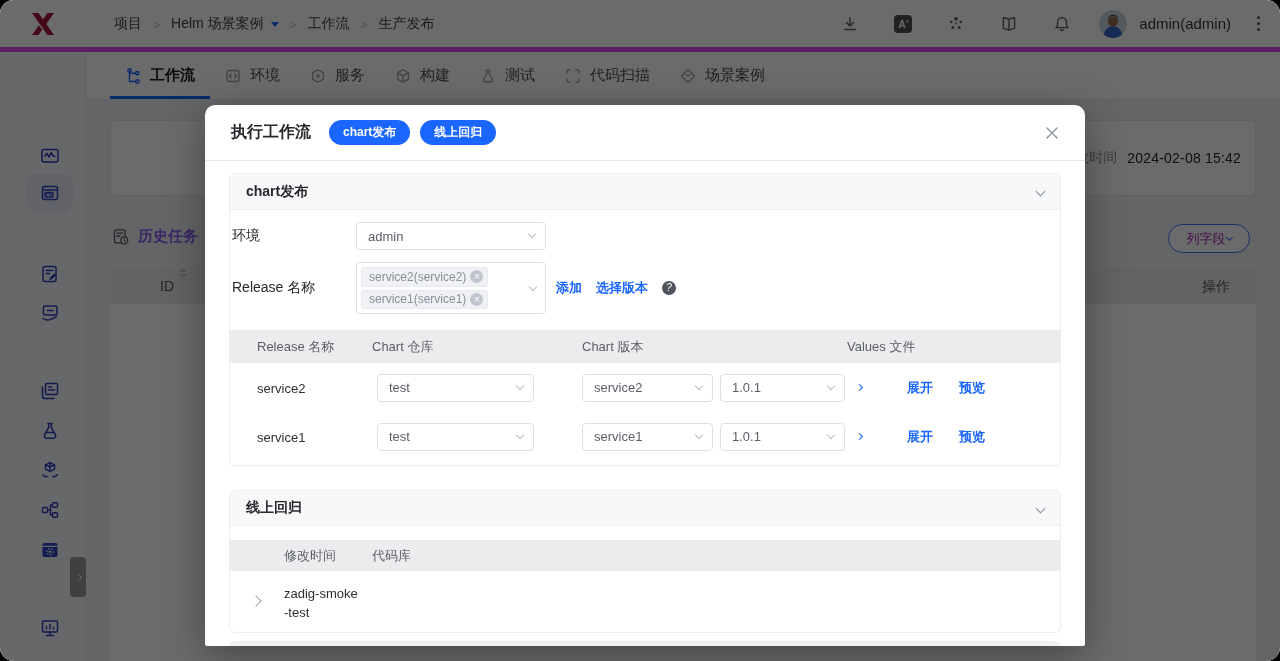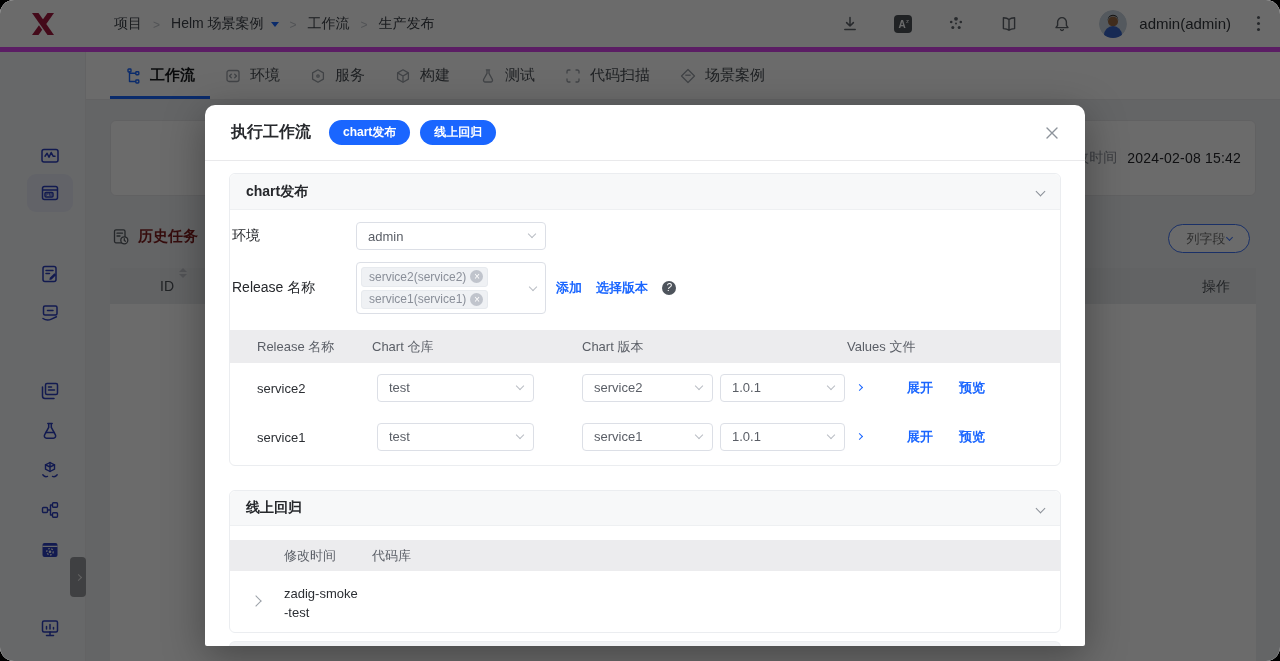--- a/index.html
+++ b/index.html
@@ -51,7 +51,7 @@
   .modified .lbl { color:#8d929b; }
   .modified .val { color:#26282c; font-weight:normal; letter-spacing:.2px; }
   .history-head { position:absolute; left:26px; top:127px; display:flex; align-items:center; gap:9px;
-                  font-size:15px; font-weight:bold; color:#7f1d1d; }
+                  font-size:15px; font-weight:bold; color:#8b5cf6; }
   .colfields { position:absolute; right:30px; top:124px; width:82px; height:29px; background:#fff;
                border:1px solid #3f74f6; border-radius:15px; color:#737373; font-size:13px;
                display:flex; align-items:center; justify-content:center; gap:1px; }

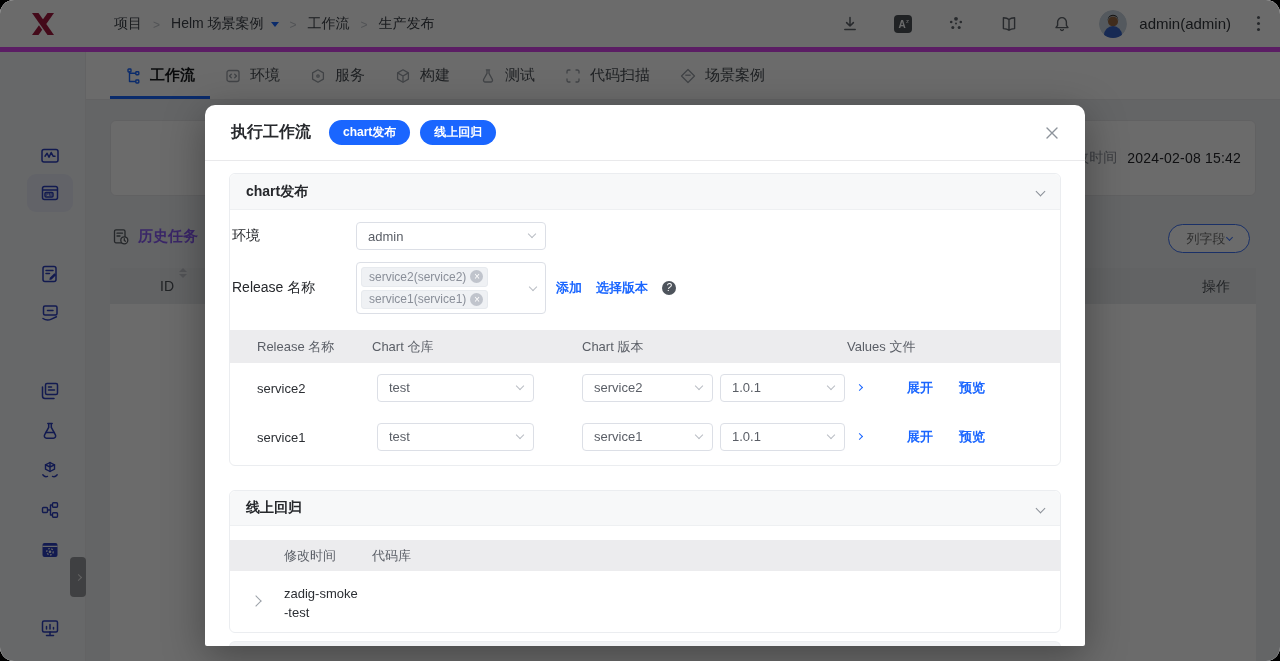--- a/index.html
+++ b/index.html
@@ -53,7 +53,7 @@
   .history-head { position:absolute; left:26px; top:127px; display:flex; align-items:center; gap:9px;
                   font-size:15px; font-weight:bold; color:#8b5cf6; }
   .colfields { position:absolute; right:30px; top:124px; width:82px; height:29px; background:#fff;
-               border:1px solid #3f74f6; border-radius:15px; color:#737373; font-size:13px;
+               border:1px solid #3f74f6; border-radius:15px; color:#a21caf; font-size:13px;
                display:flex; align-items:center; justify-content:center; gap:1px; }
   .colfields .chev { border-color:#3f74f6; width:5px; height:5px; margin-top:-2px; }
   .htable-head { position:absolute; left:24px; top:168px; width:1146px; height:36px; background:#eaecef;

